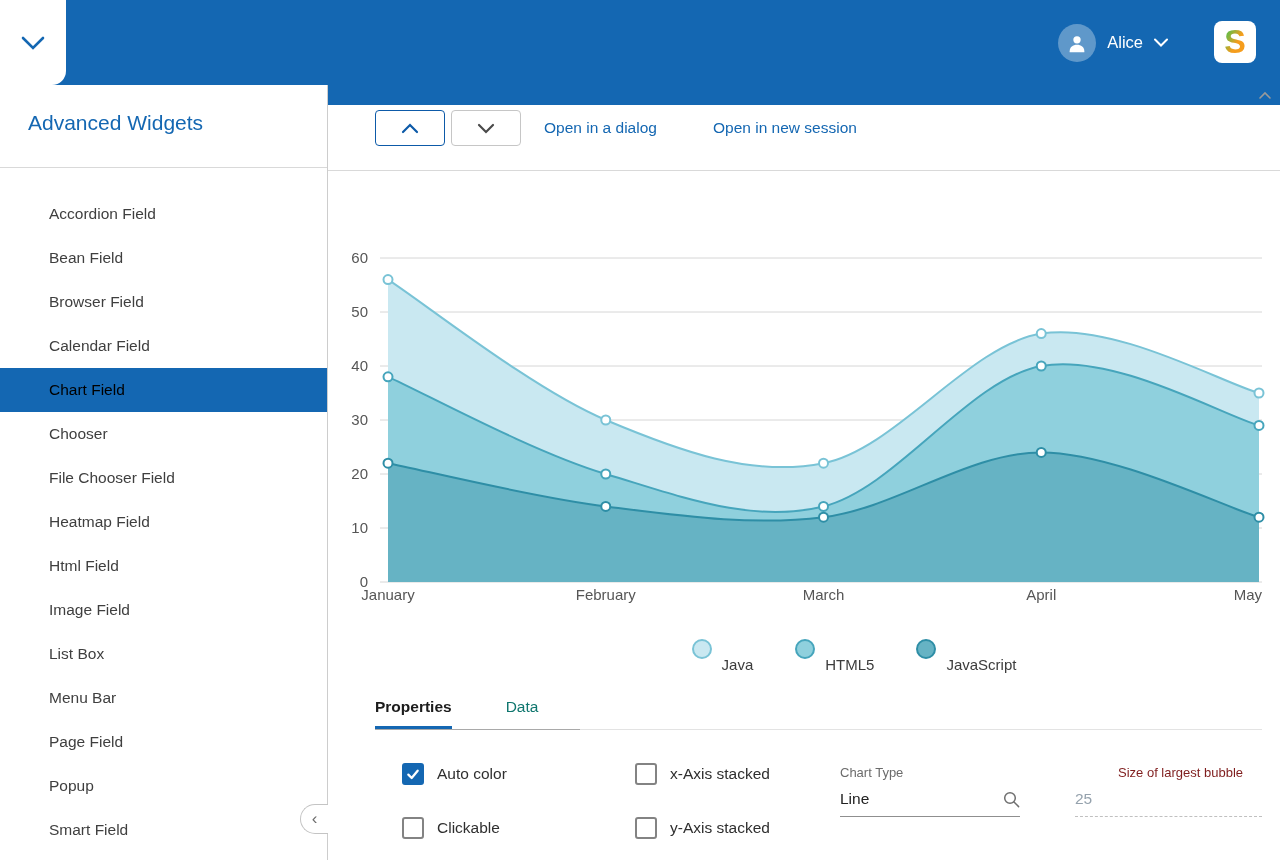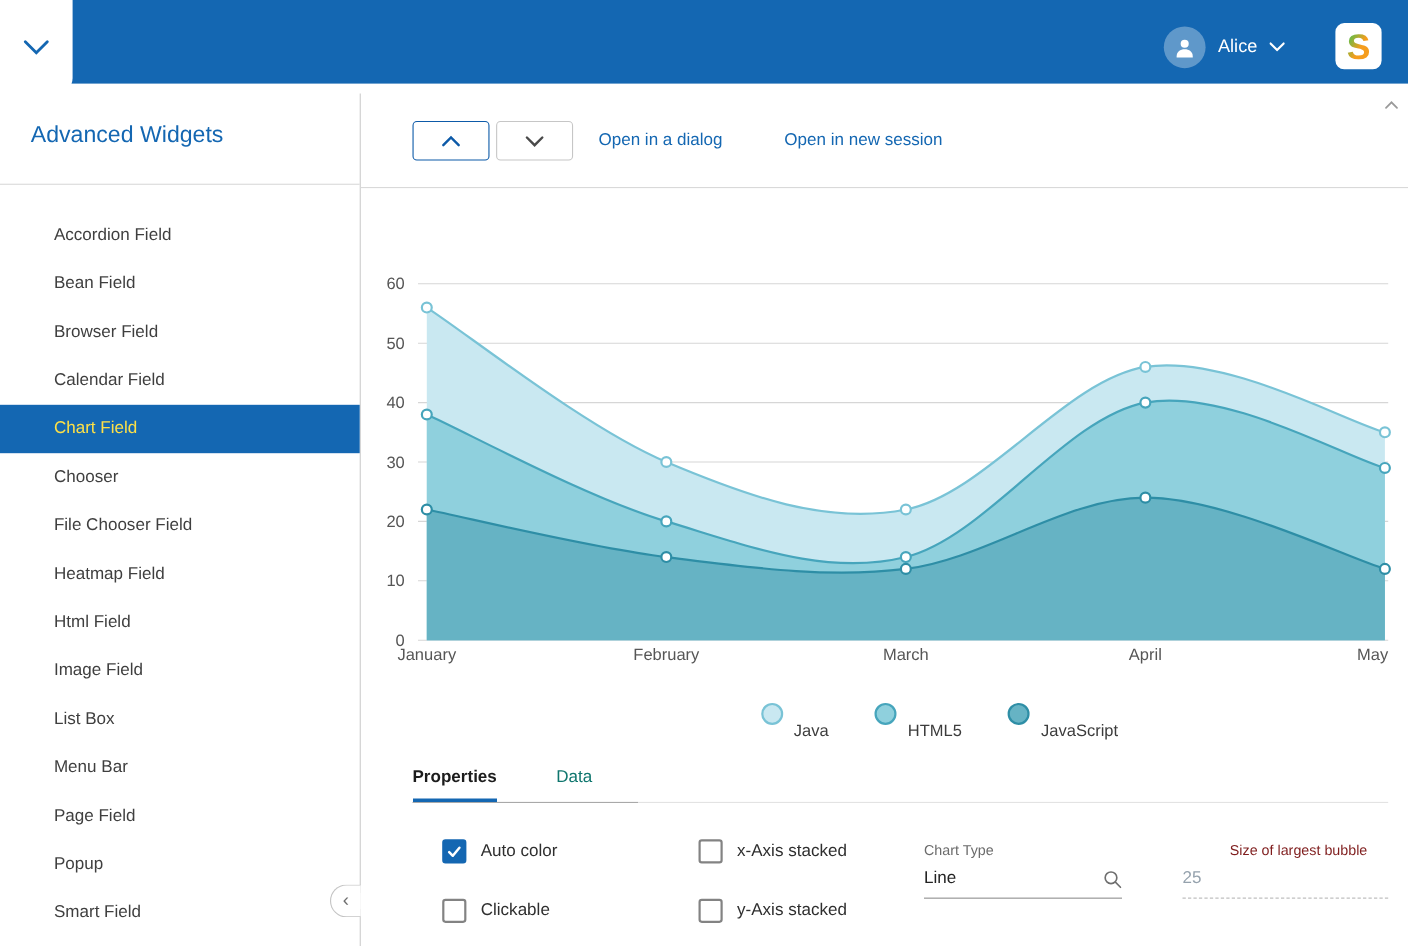--- a/index.html
+++ b/index.html
@@ -15,7 +15,7 @@
   svg{display:block;}
 
   
-  .header{position:absolute;left:0;top:0;width:1280px;height:76px;background:var(--blue);}
+  .header{position:absolute;left:0;top:0;width:1280px;height:105px;background:var(--blue);}
   .view-tab{
     position:absolute;left:0;top:0;width:66px;height:85px;background:#fff;
     border-bottom-right-radius:14px;display:flex;align-items:center;justify-content:center;

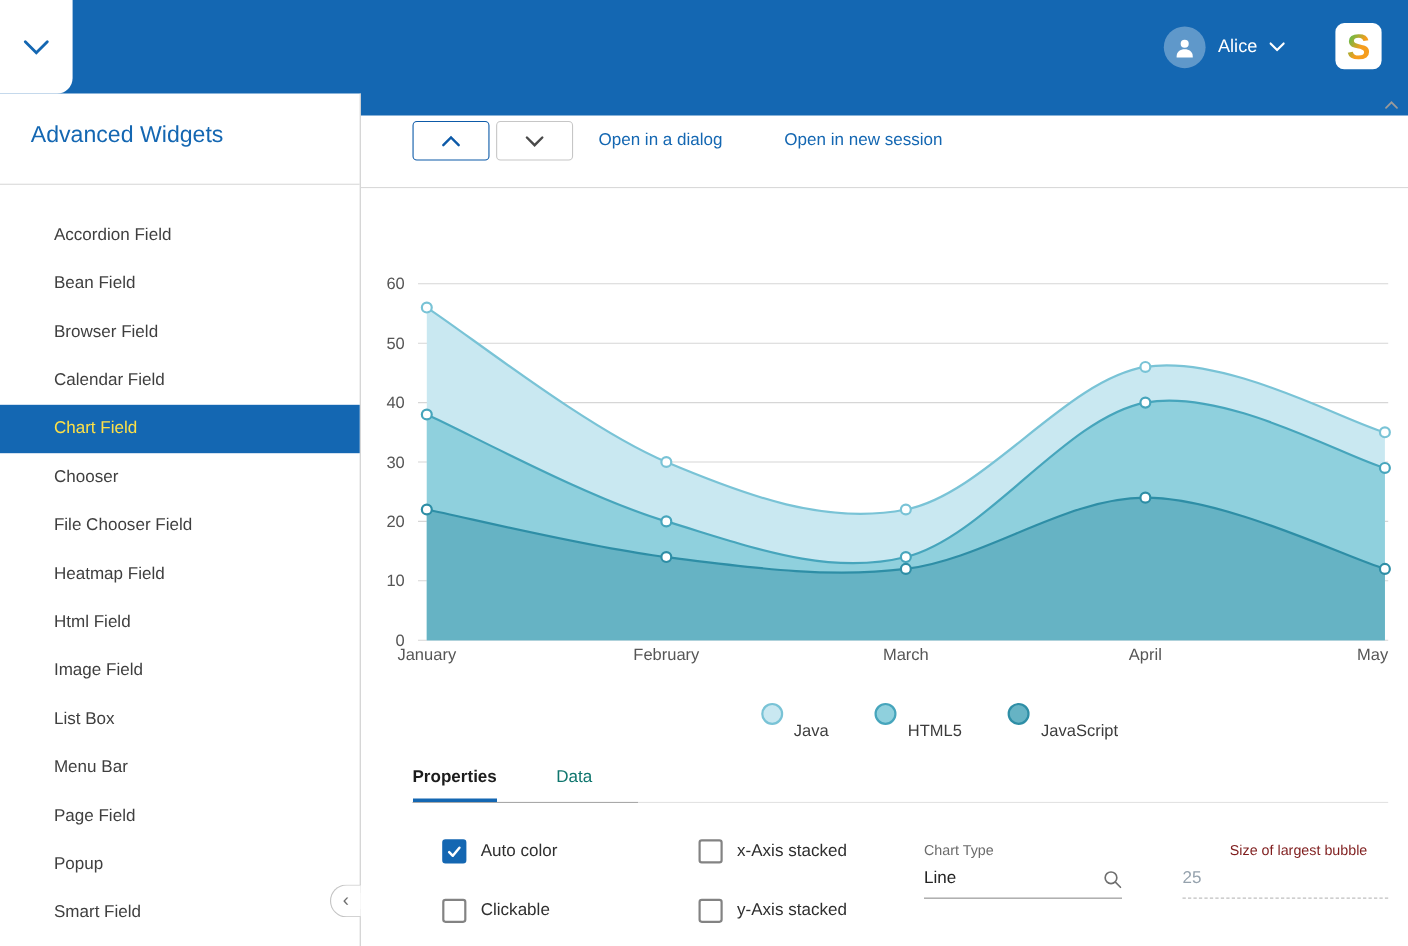--- a/index.html
+++ b/index.html
@@ -46,7 +46,7 @@
     height:44px;display:flex;align-items:center;padding-left:49px;
     font-size:15.5px;color:#3f3f3f;cursor:pointer;
   }
-  .nav-item.selected{background:var(--blue);color:#fde047;}
+  .nav-item.selected{background:var(--blue);color:#000000;}
   .collapse-handle{
     position:absolute;left:300px;top:719px;width:28px;height:30px;background:#fff;
     border:1px solid #c4c4c4;border-right:none;border-radius:15px 0 0 15px;

